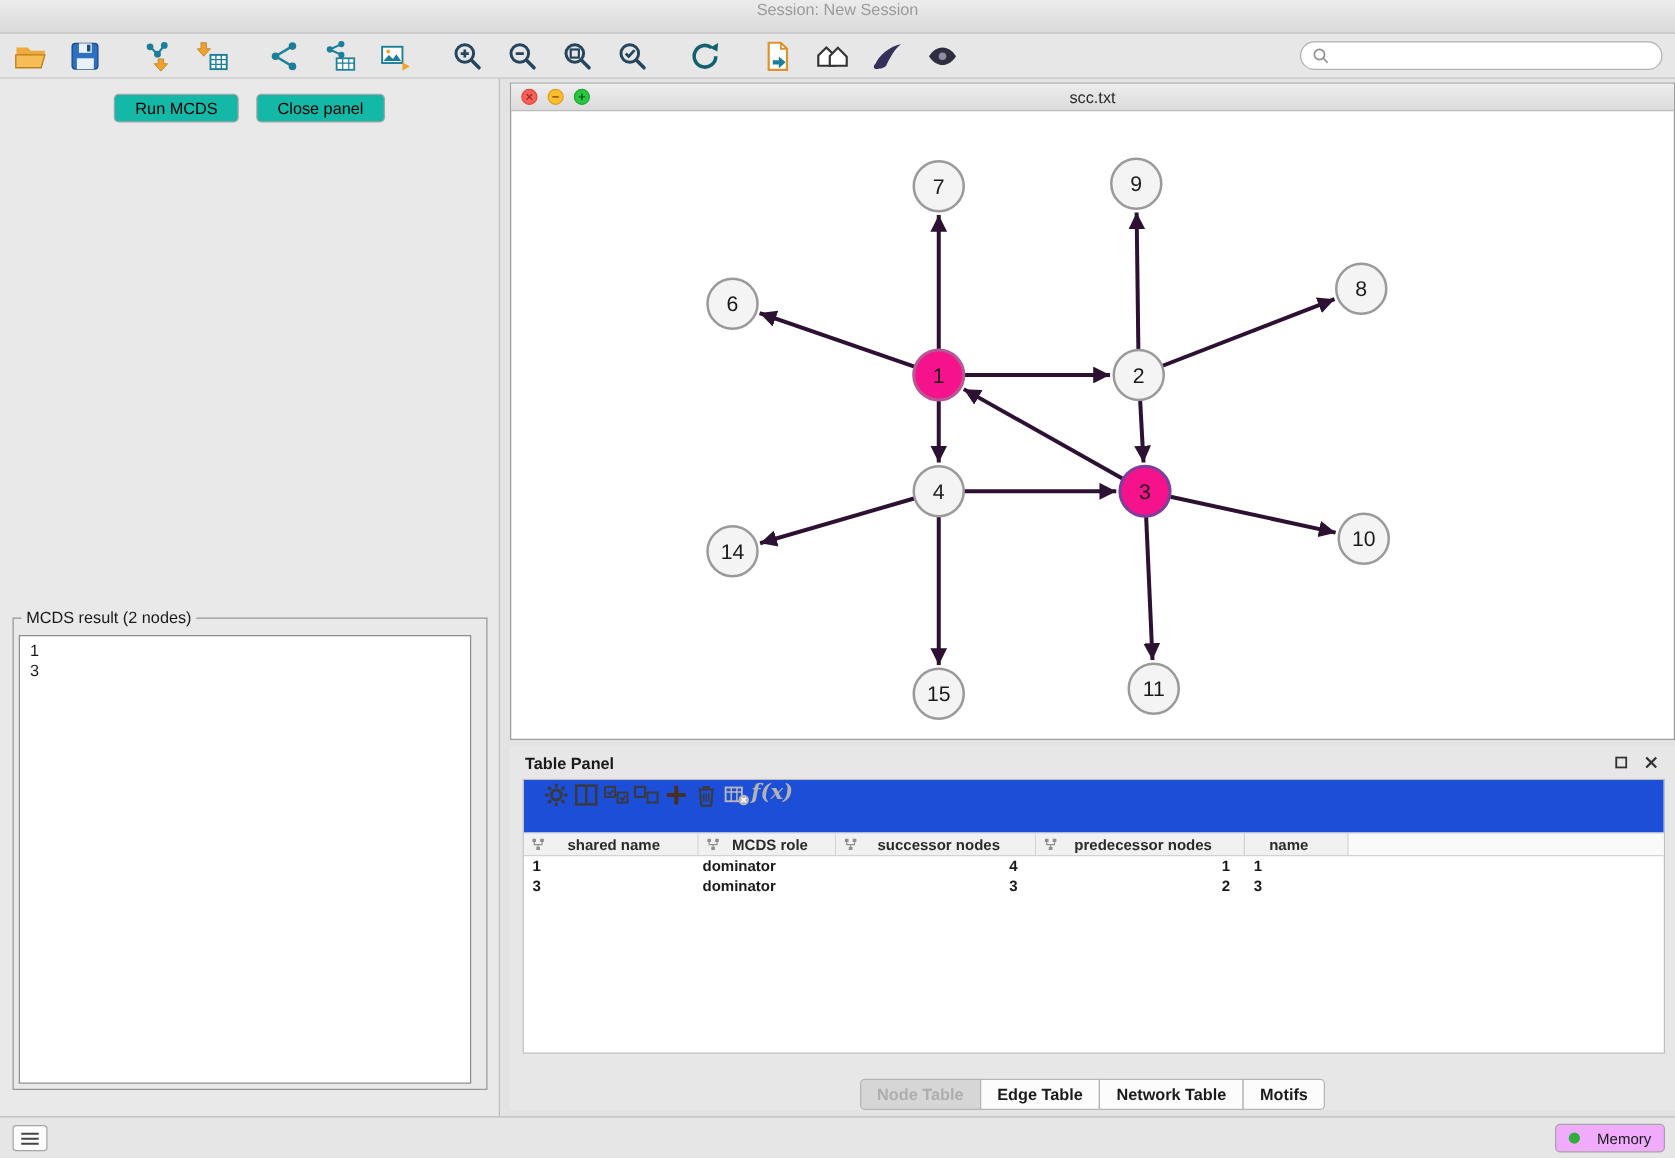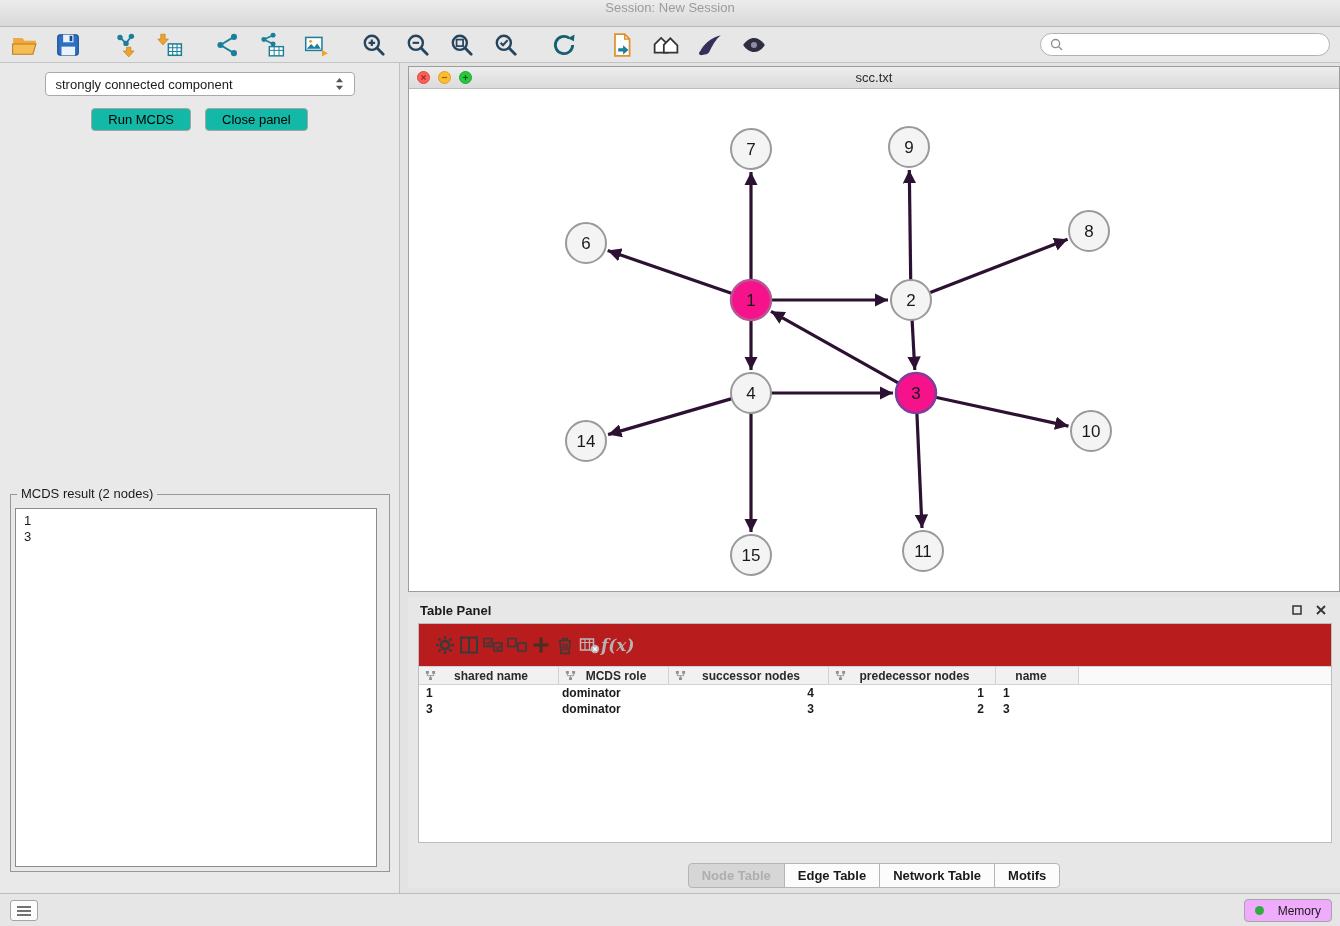--- a/index.html
+++ b/index.html
@@ -301,13 +301,6 @@
 
 
 
-  <div class="cp-dropdown">
-    <span>strongly connected component</span>
-    <svg class="stepper" width="9" height="14" viewBox="0 0 9 14">
-      <path d="M4.5 1 8 5.2H1z" fill="#555"></path>
-        <path d="M4.5 13 1 8.8h7z" fill="#555"></path>
-    </svg>
-  </div>
 
   <div class="cp-buttons">
     <button class="btn">Run MCDS</button>

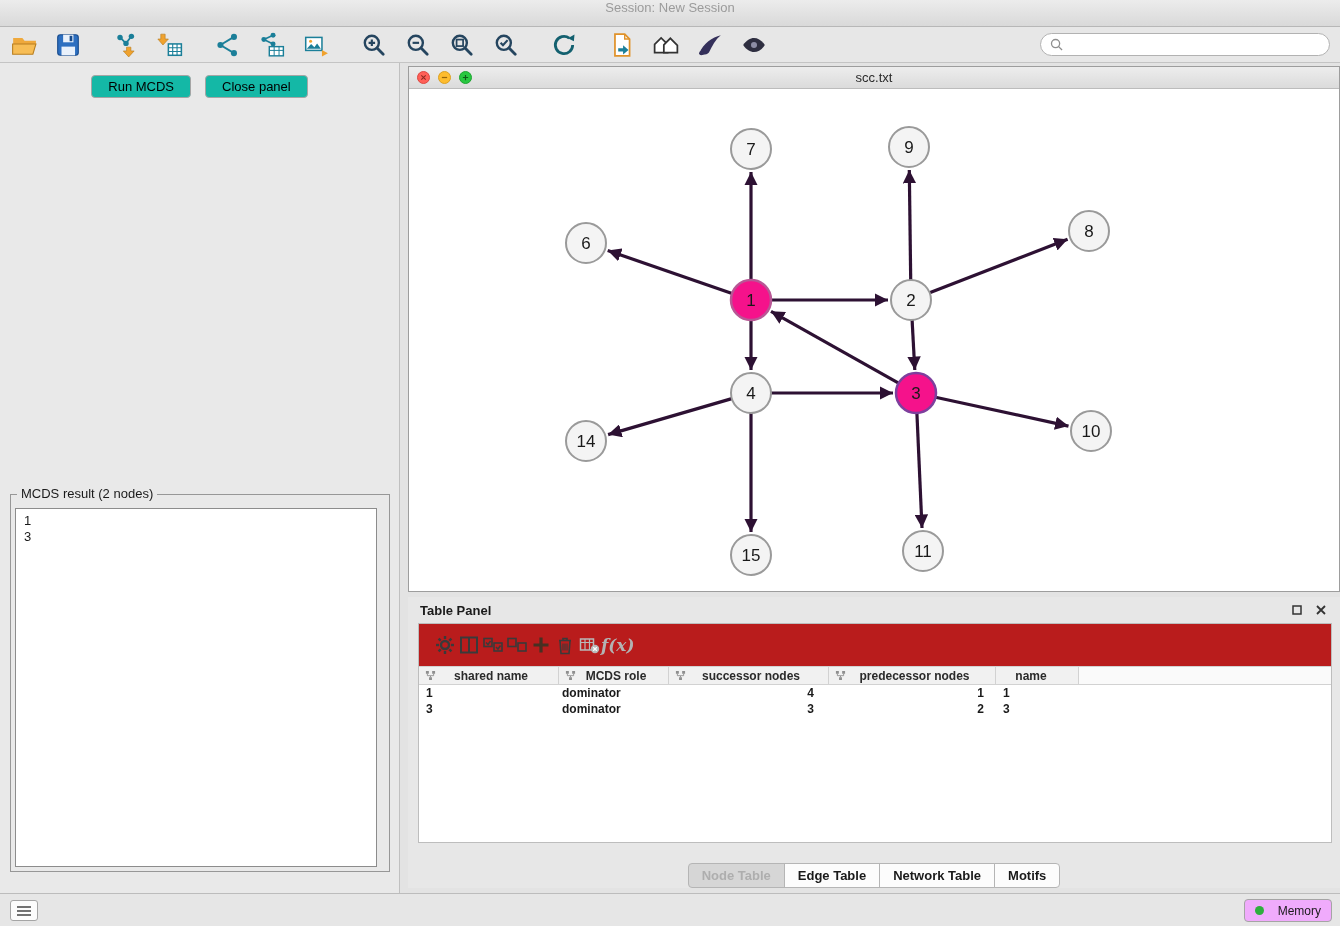--- a/index.html
+++ b/index.html
@@ -112,8 +112,8 @@
     background:#fff; border:1px solid #bdbdbd; overflow:hidden;
   }
   .tp-toolbar {
-    height:42px; display:flex; align-items:center; padding:0 14px;
-    background:#b91c1c;
+    height:42px; display:flex; padding:0 14px;
+    background:#1d4ed8;
   }
   .tt-btn { width:24px; height:24px; display:flex; align-items:center; justify-content:center; }
   .fx { font-family:"DejaVu Serif", serif; font-style:italic; color:#b3b3b3; font-size:17px; }

